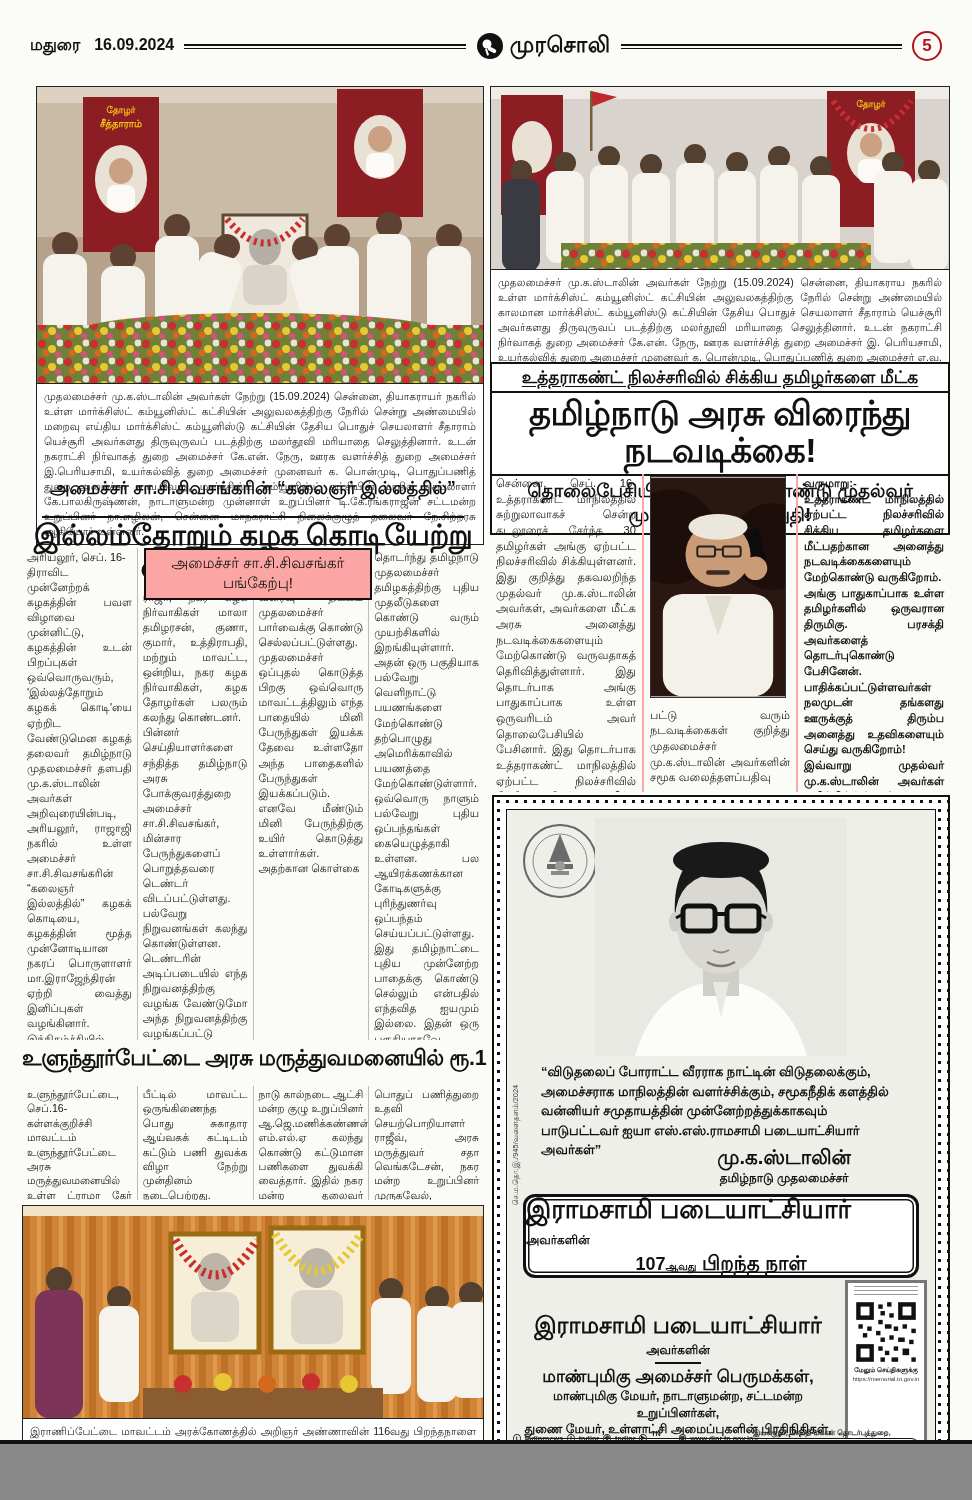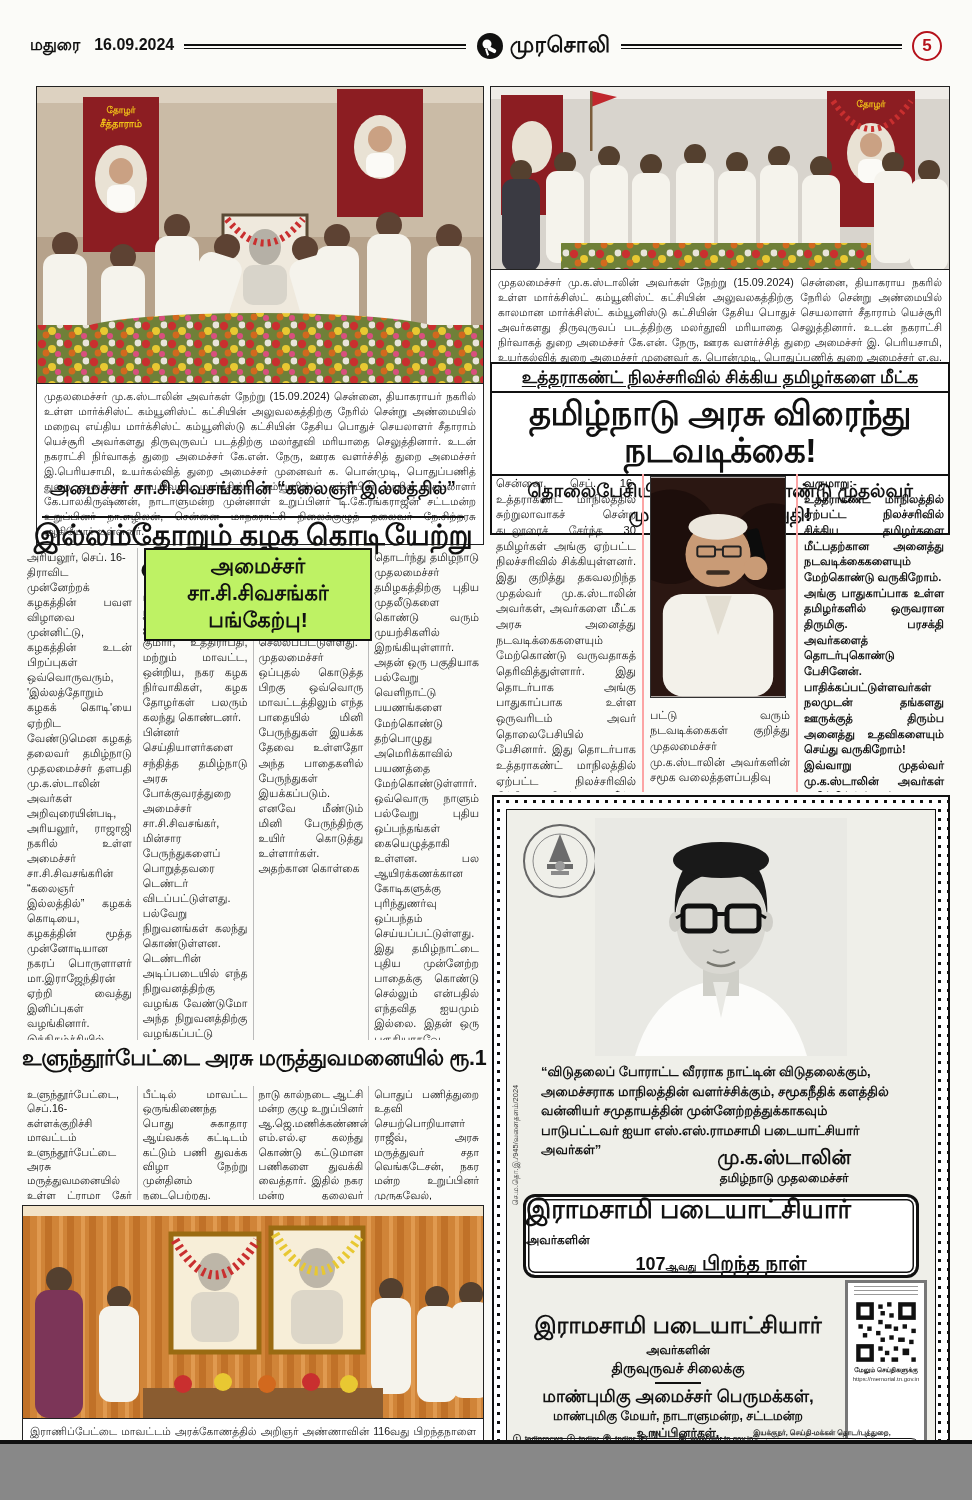--- a/index.html
+++ b/index.html
@@ -43,8 +43,8 @@
   .flag-col { flex:1; font-size:10.9px; line-height:1.38; text-align:justify; padding:2px 5px; overflow:hidden; white-space:pre-line; }
   .flag-col + .flag-col { border-left:1px solid #bbb; }
   .flag-col.c2, .flag-col.c3 { padding-top:42px; }
-  .participation-box { position:absolute; left:122px; top:0; width:228px; border:2px solid #111; background:#bef264;
-    font-size:21px; font-weight:700; text-align:center; padding:4px 2px; z-index:2; }
+  .participation-box { position:absolute; left:122px; top:0; width:228px; border:2px solid #111; background:#fca5a5;
+    font-size:15px; font-weight:400; text-align:center; padding:4px 2px; z-index:2; }
   
   .lab-head { position:absolute; left:22px; top:1046px; width:462px; text-align:center;
     font-size:21.5px; font-weight:800; letter-spacing:-.4px; white-space:nowrap; }

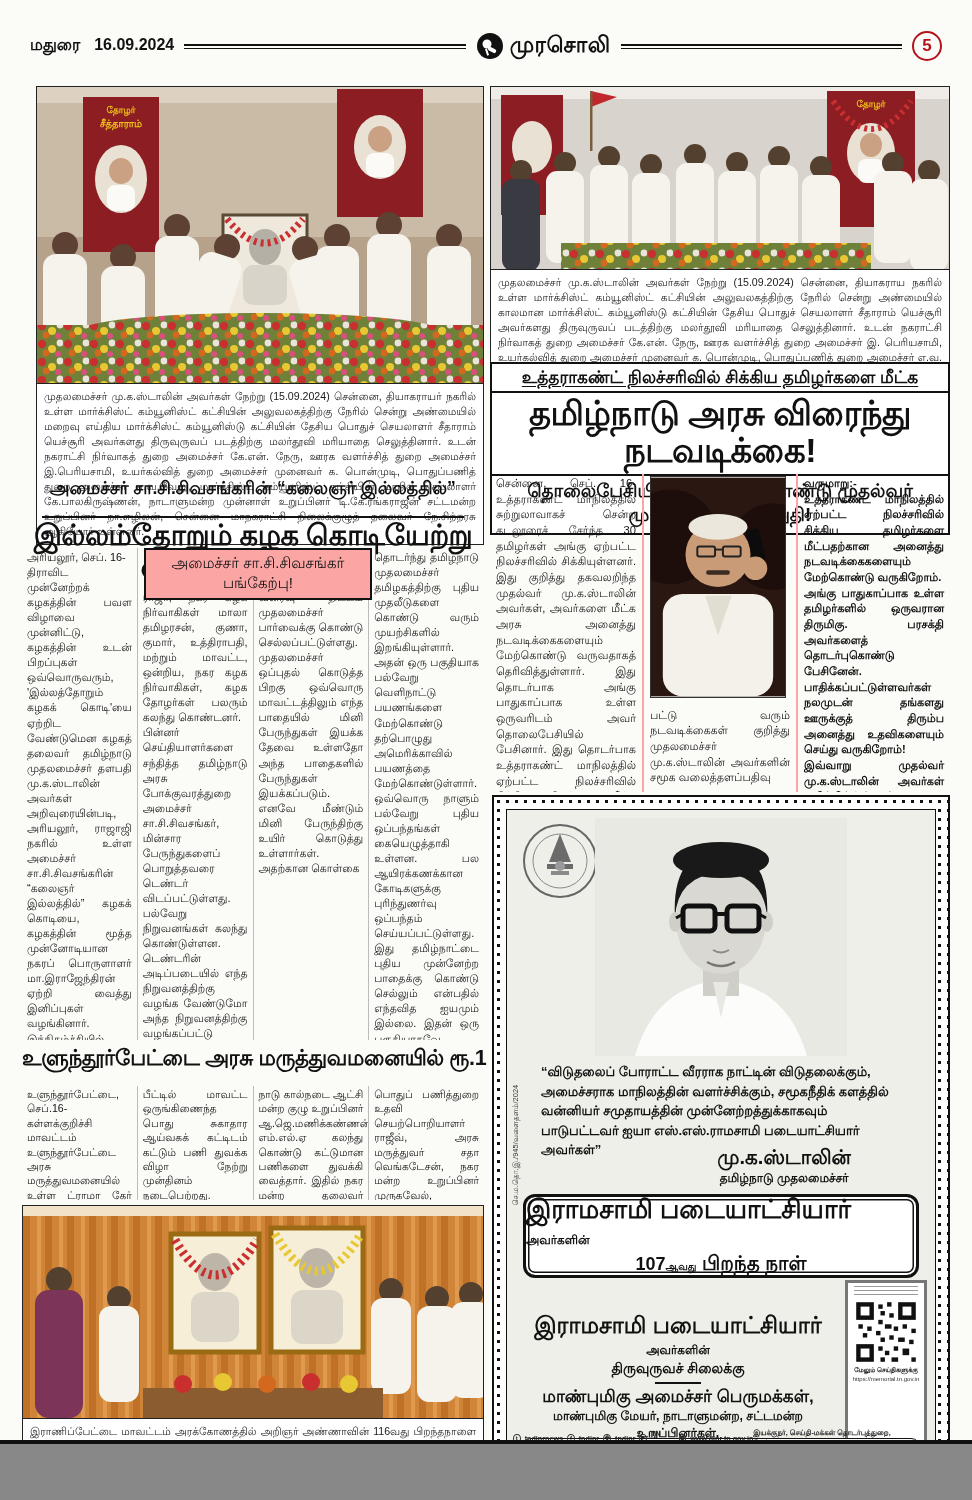--- a/index.html
+++ b/index.html
@@ -386,7 +386,6 @@
       <div class="mem-nameblock">
         <div class="mem-name2">இராமசாமி படையாட்சியார்</div>
         <div class="mem-name2-suffix">அவர்களின்</div>
-        <div class="mem-statue">திருவுருவச் சிலைக்கு</div>
         <div class="mem-div"></div>
         <div class="mem-dign">மாண்புமிகு அமைச்சர் பெருமக்கள்,</div>
         <div class="mem-line">மாண்புமிகு மேயர், நாடாளுமன்ற, சட்டமன்ற உறுப்பினர்கள்,</div>

